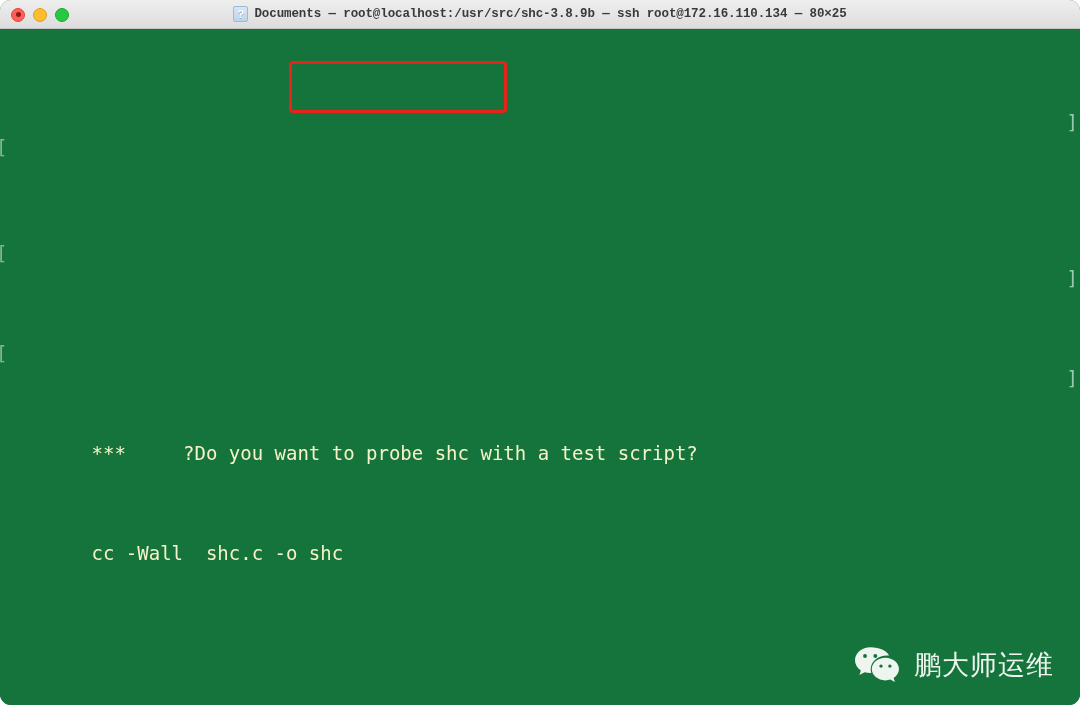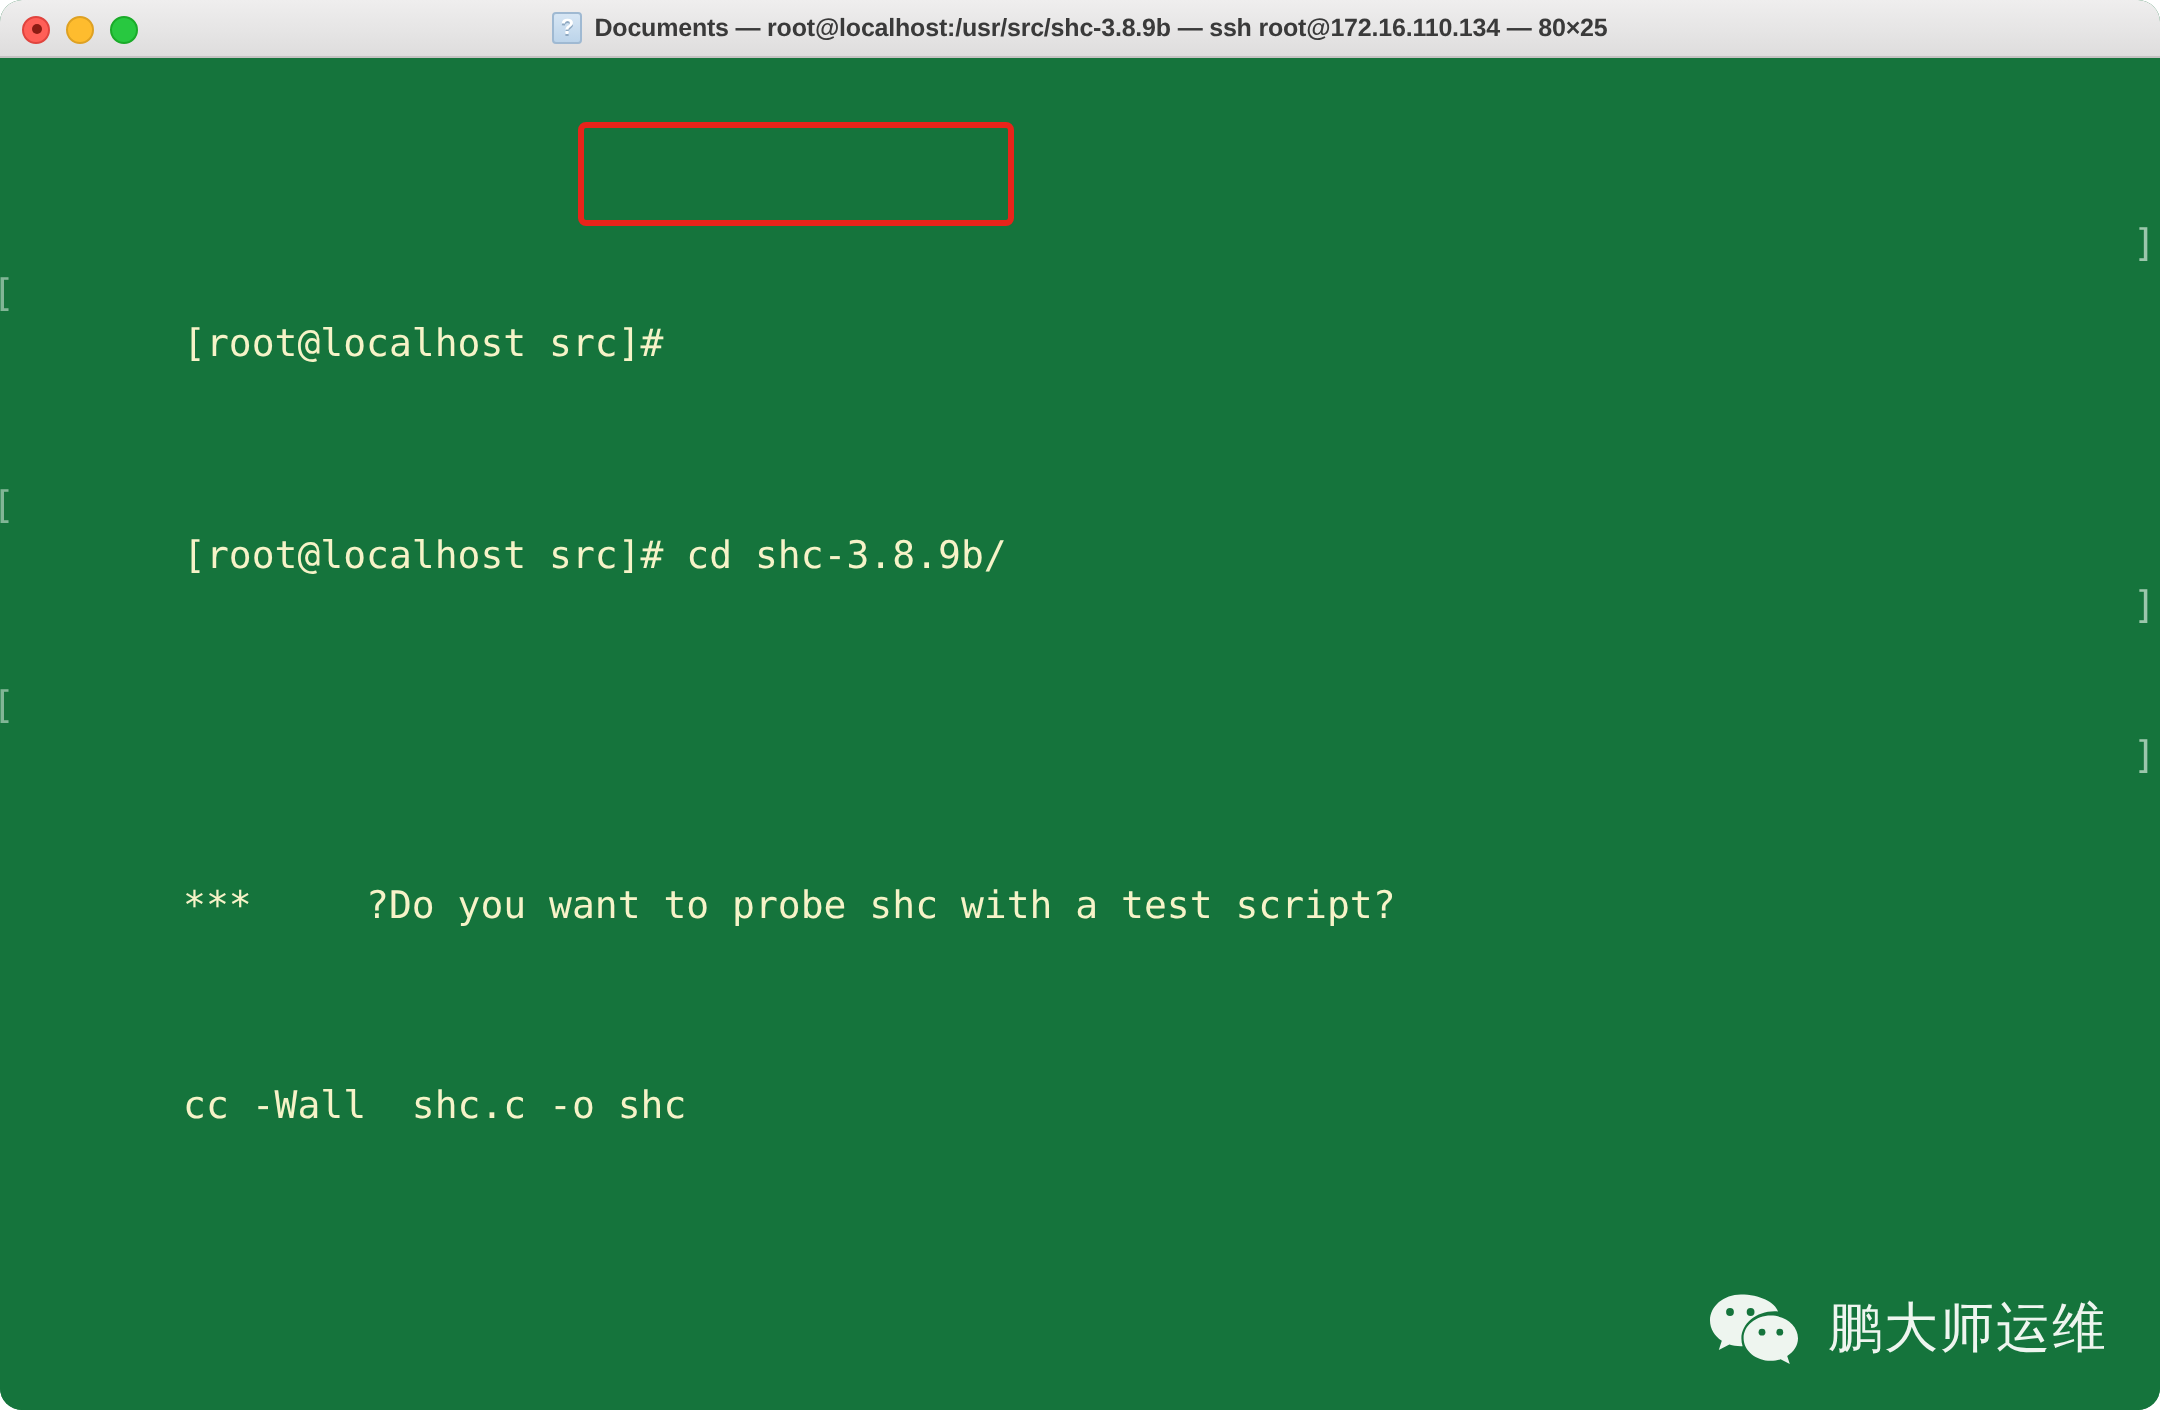--- a/index.html
+++ b/index.html
@@ -91,7 +91,7 @@
     flex: 0 0 auto;
   }
   #title-text {
-    font-family: Liberation Sans, sans-serif;
+    font-family: Liberation Mono, monospace;
     font-size: 12.5px;
     font-weight: bold;
     color: #3a3a3a;

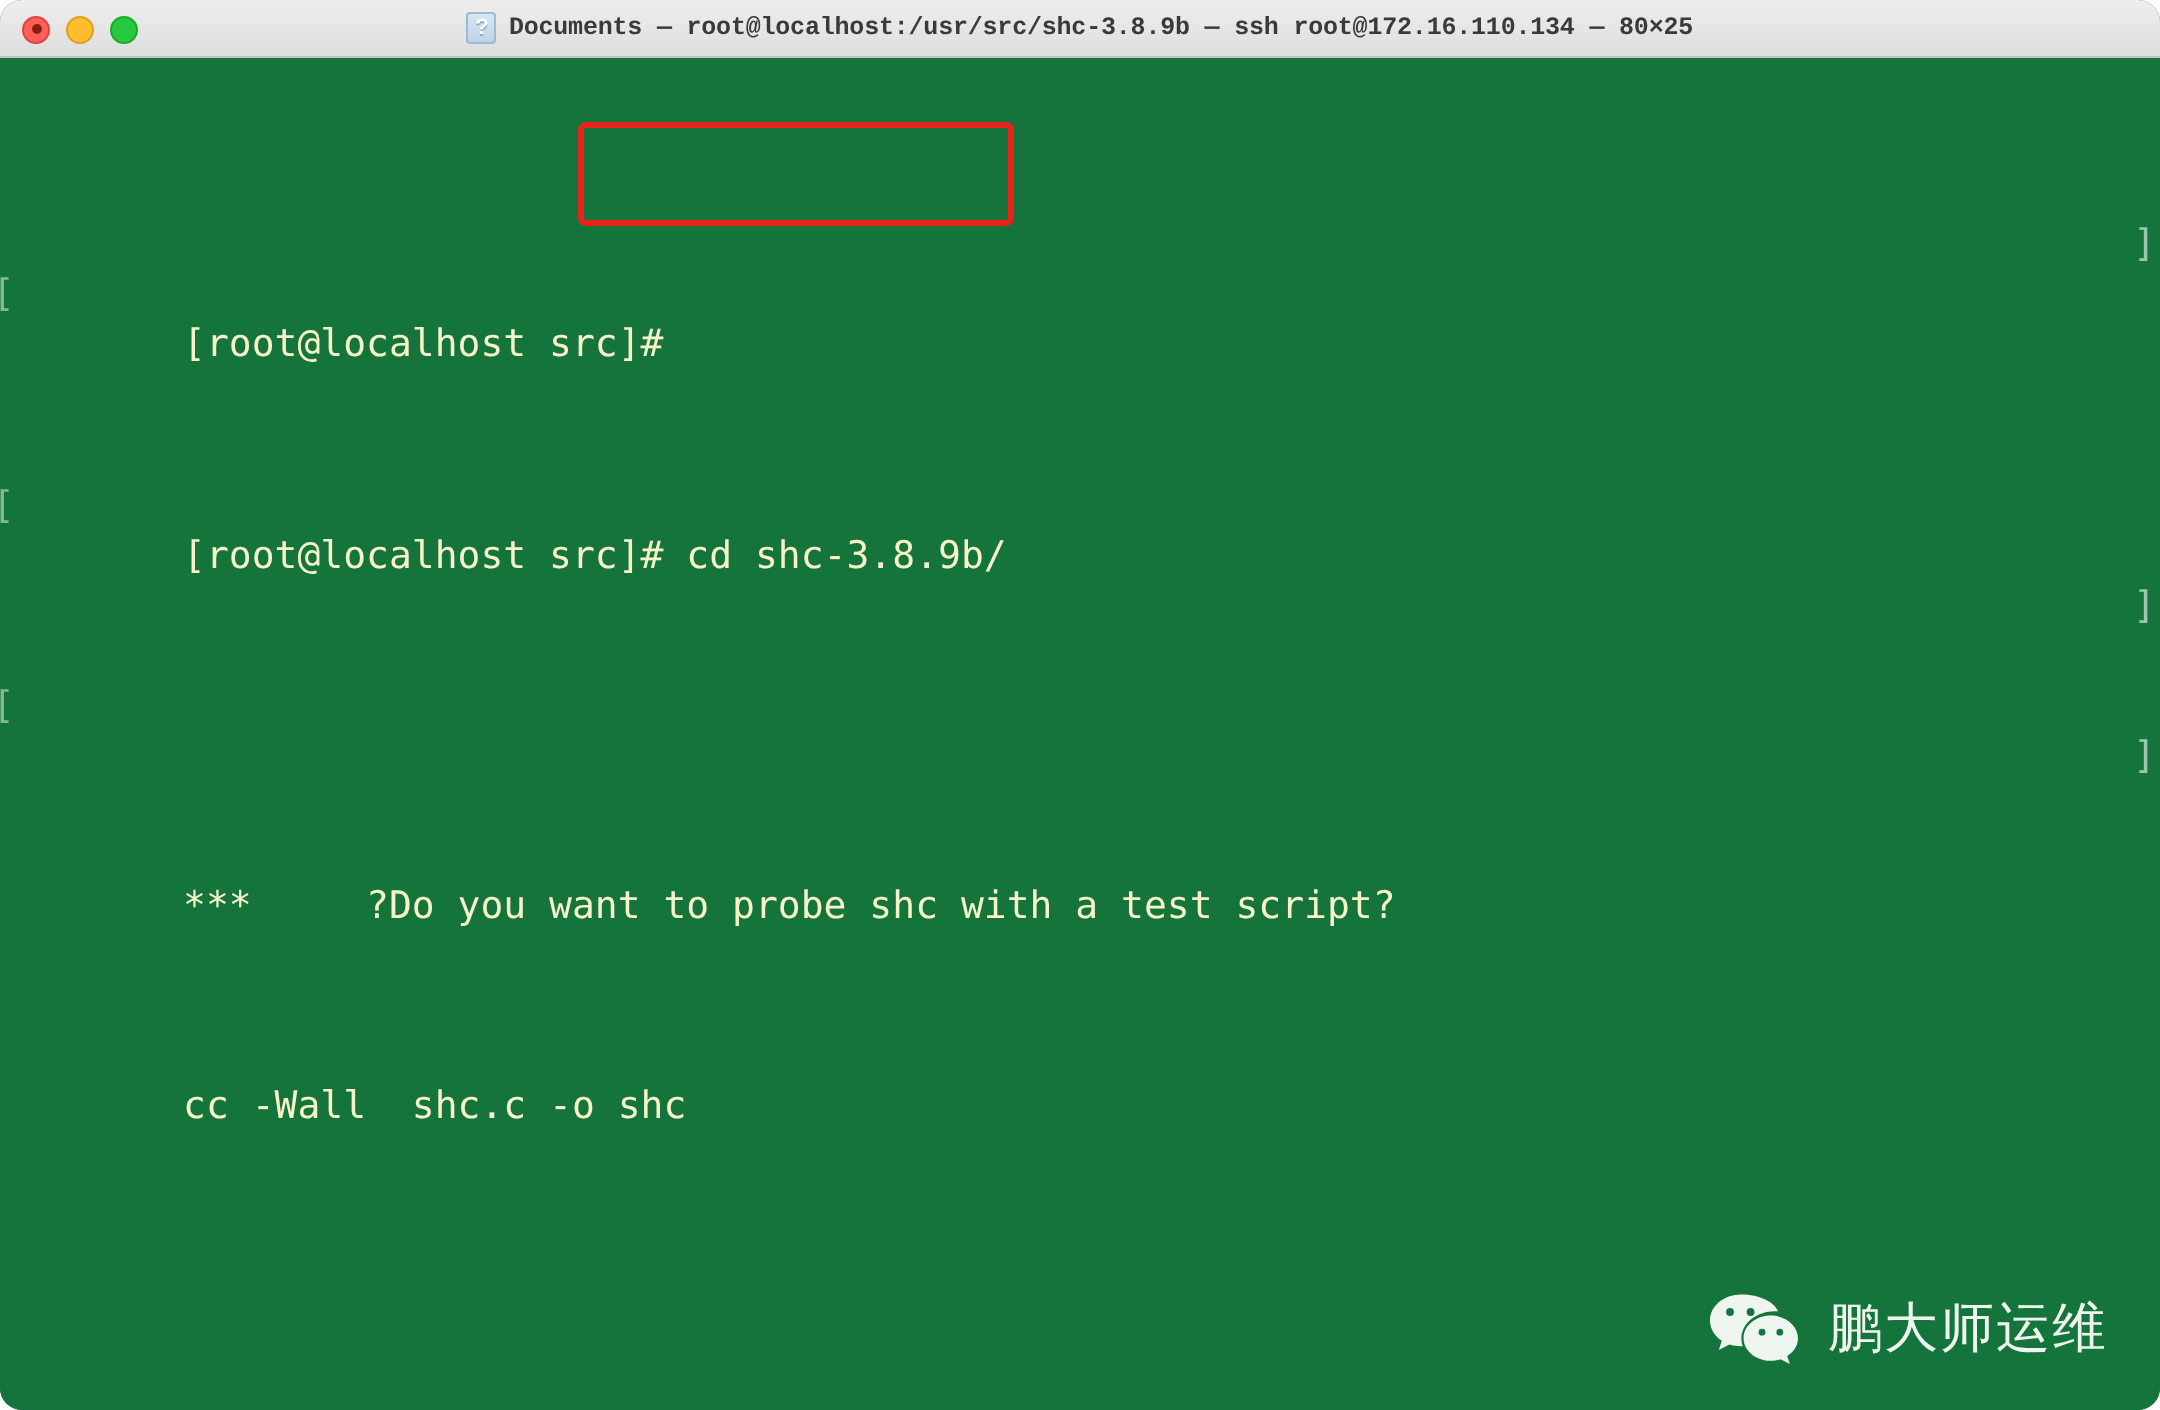--- a/index.html
+++ b/index.html
@@ -201,7 +201,6 @@
 
       <div class="term-line" id="line-0">
         <span class="edge-glyph">[</span>
-        <span>[root@localhost src]# </span>
         <span class="wrap-marker" style="top:6px;">]</span>
       </div>
 

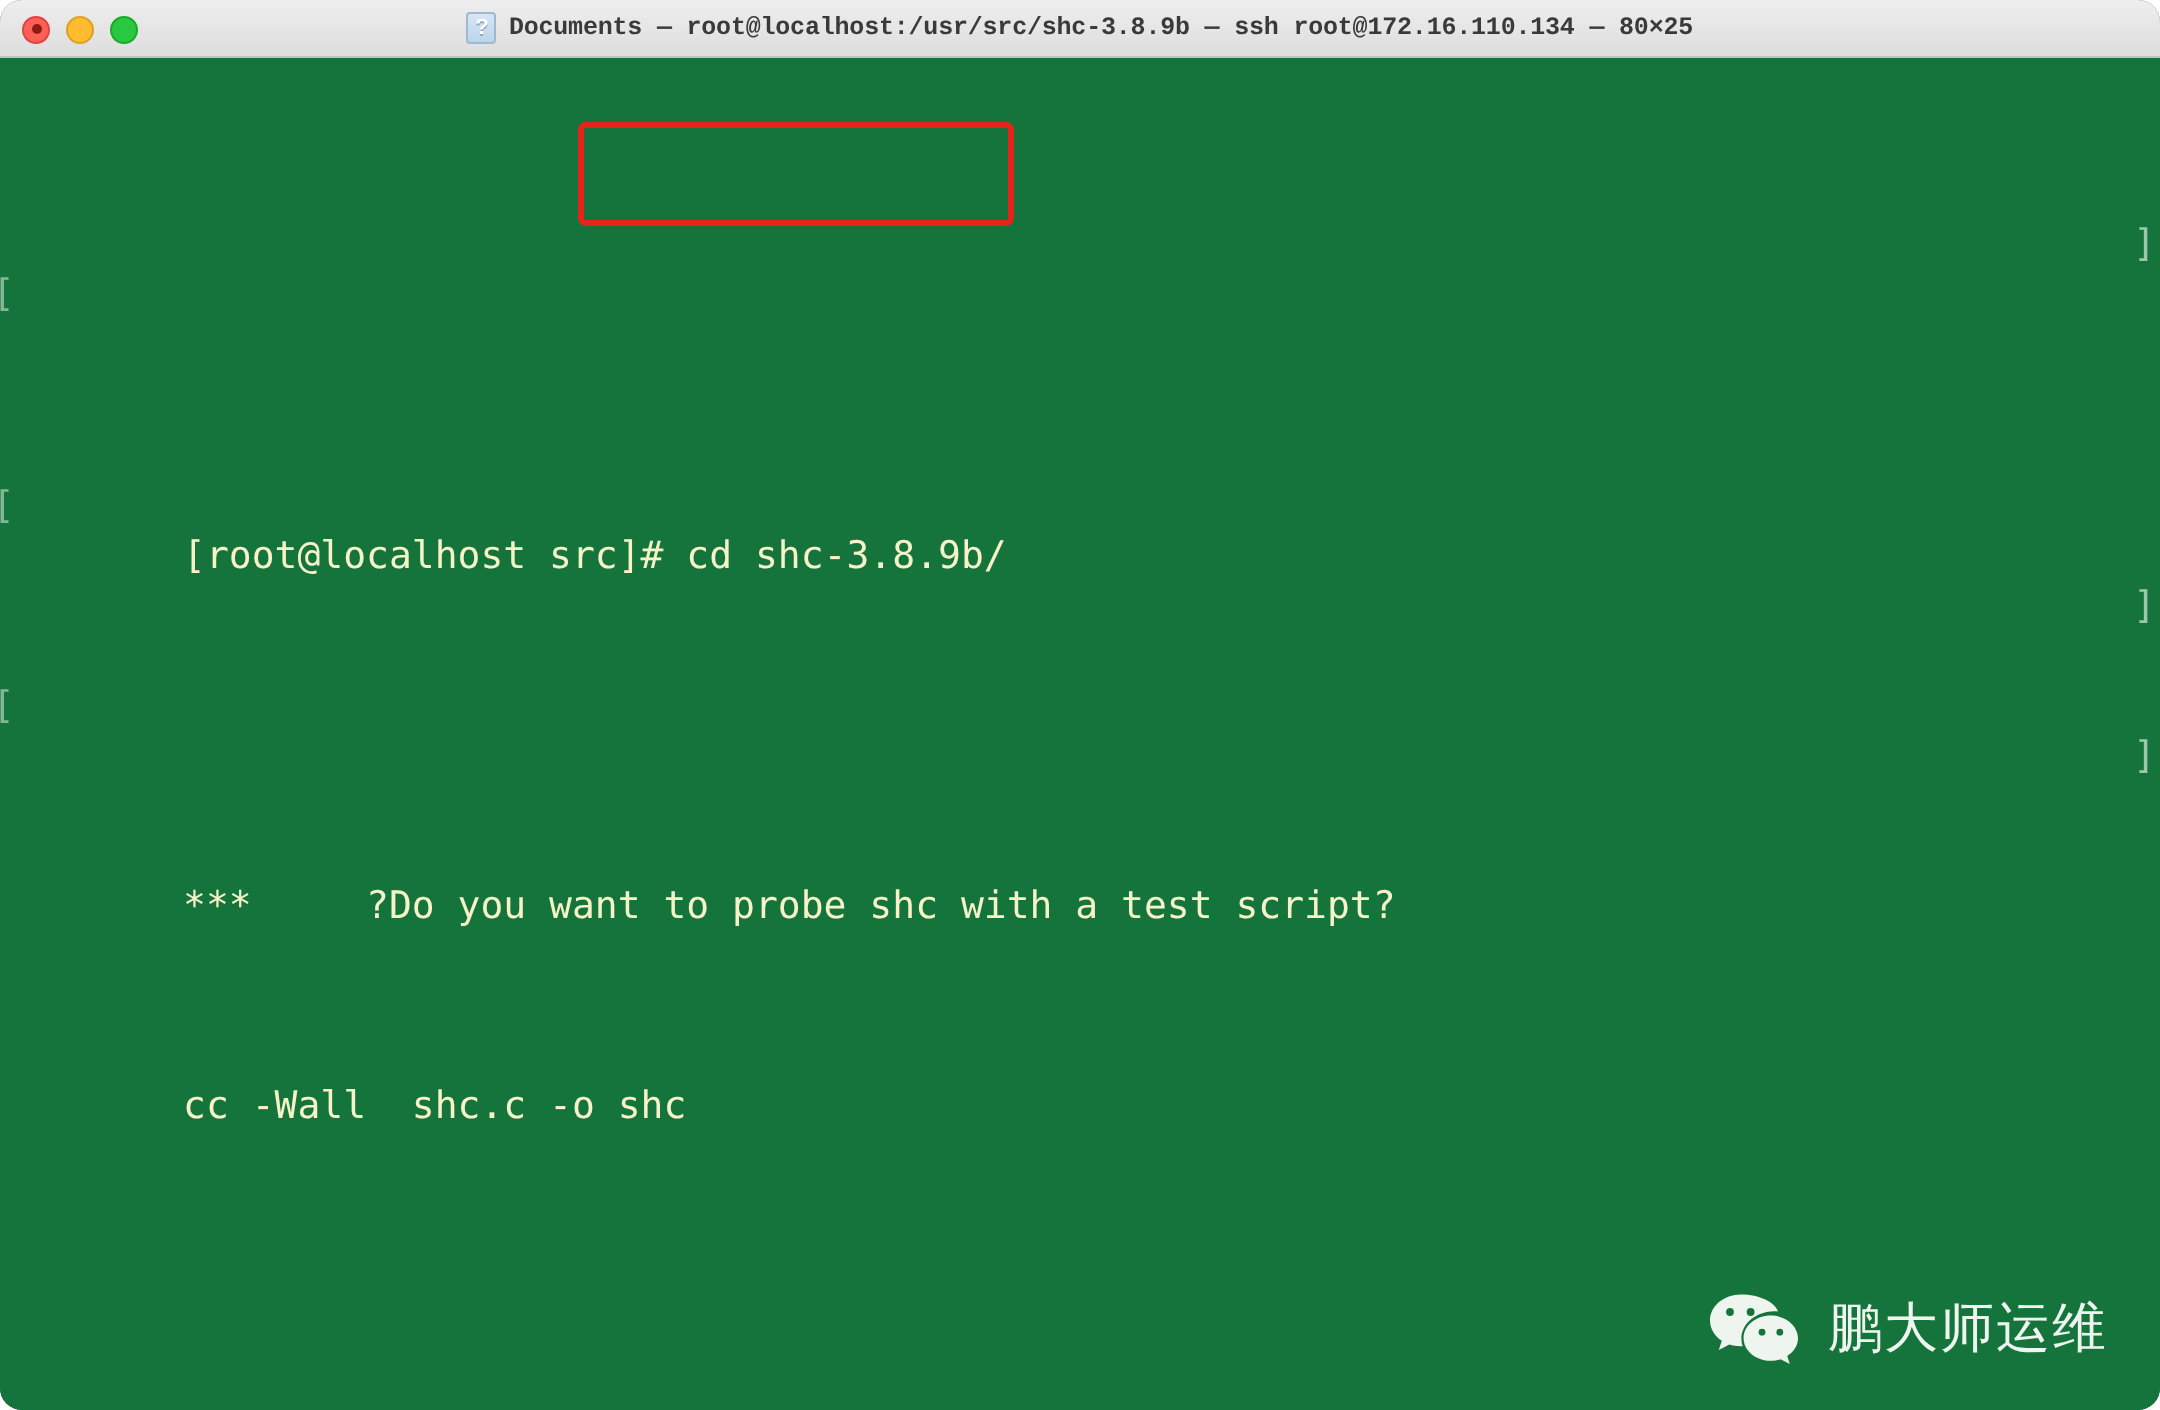--- a/index.html
+++ b/index.html
@@ -206,7 +206,6 @@
 
       <div class="term-line">
         <span class="edge-glyph">[</span>
-        <span>[root@localhost src]# cd shc-3.8.9b/</span>
         <span class="wrap-marker">]</span>
       </div>
 

